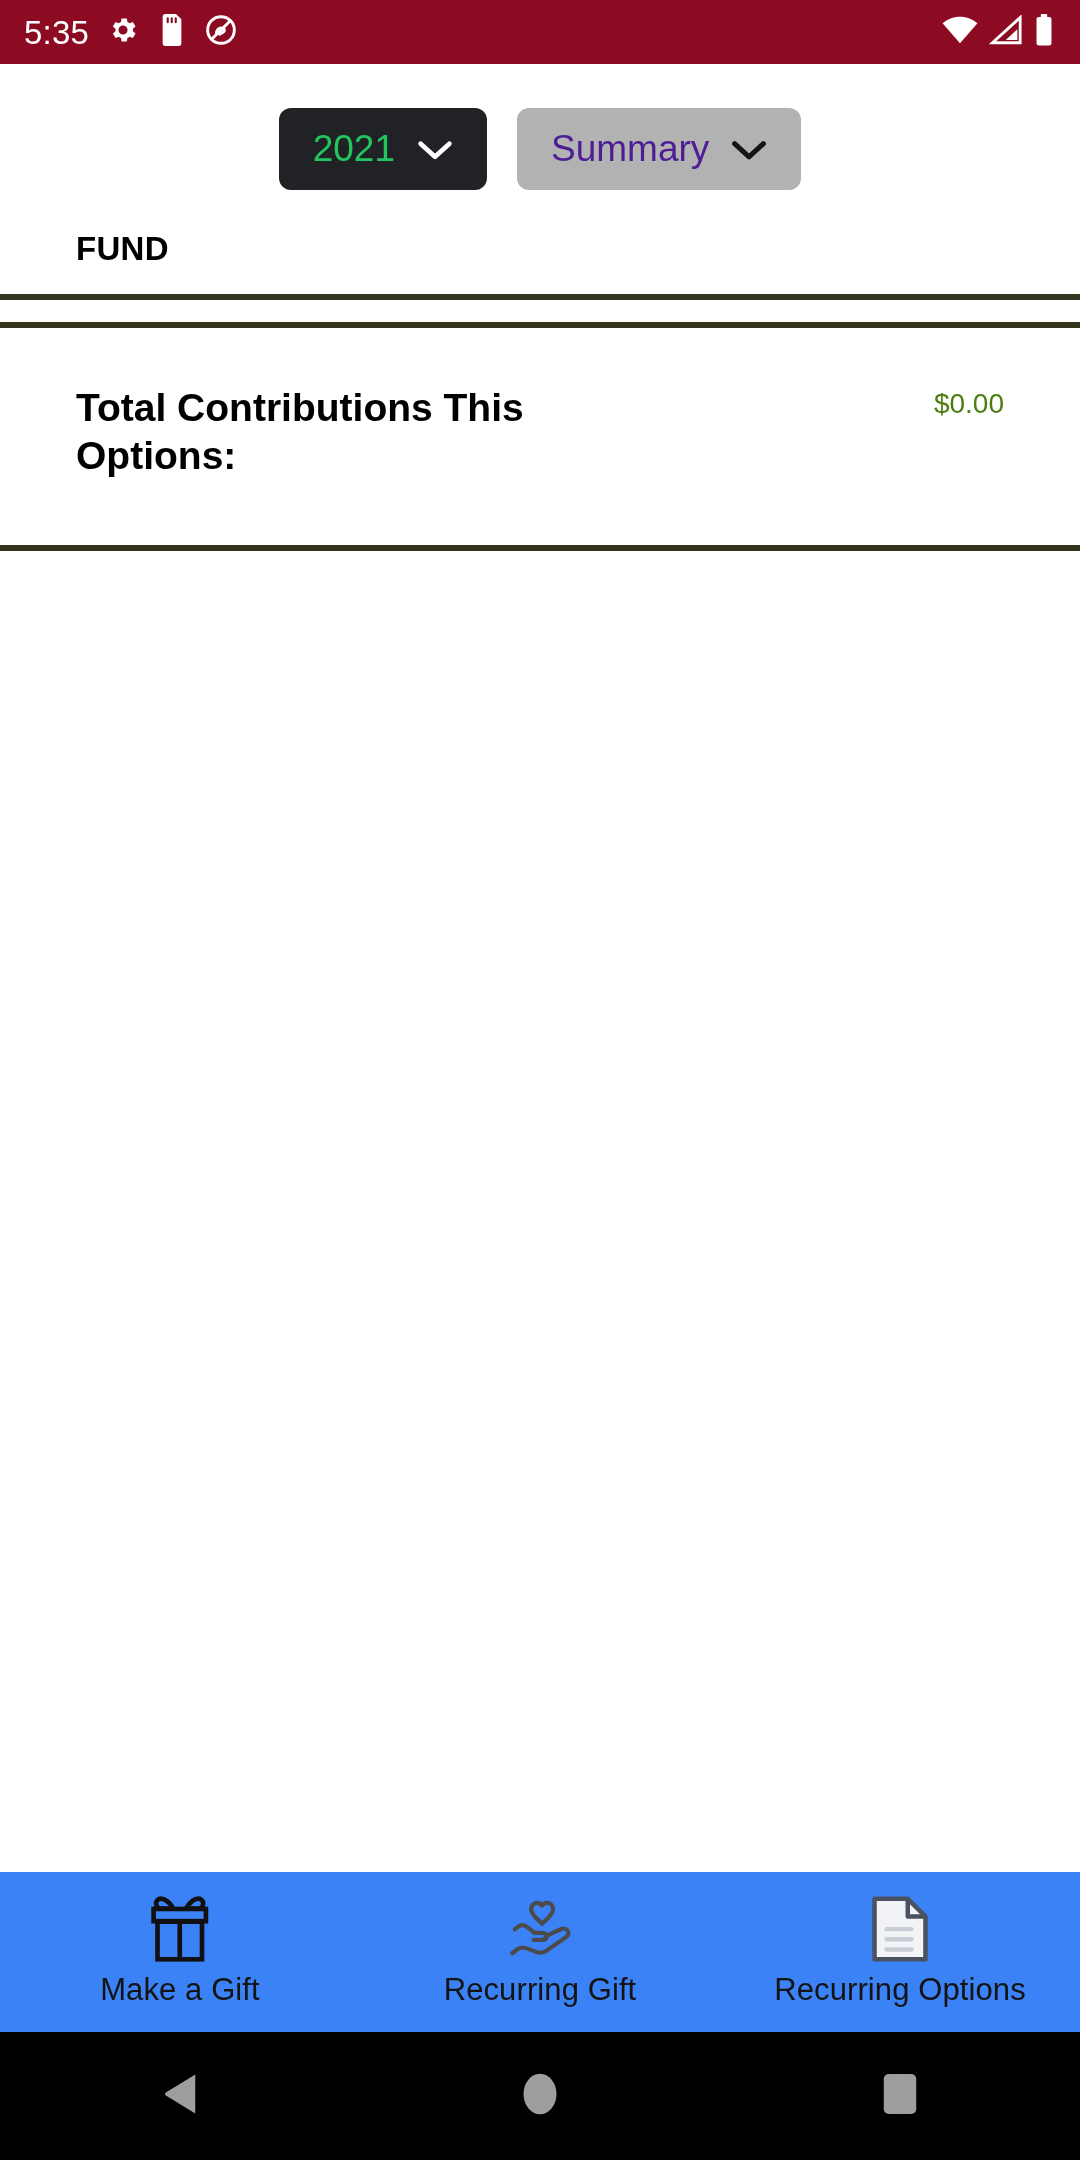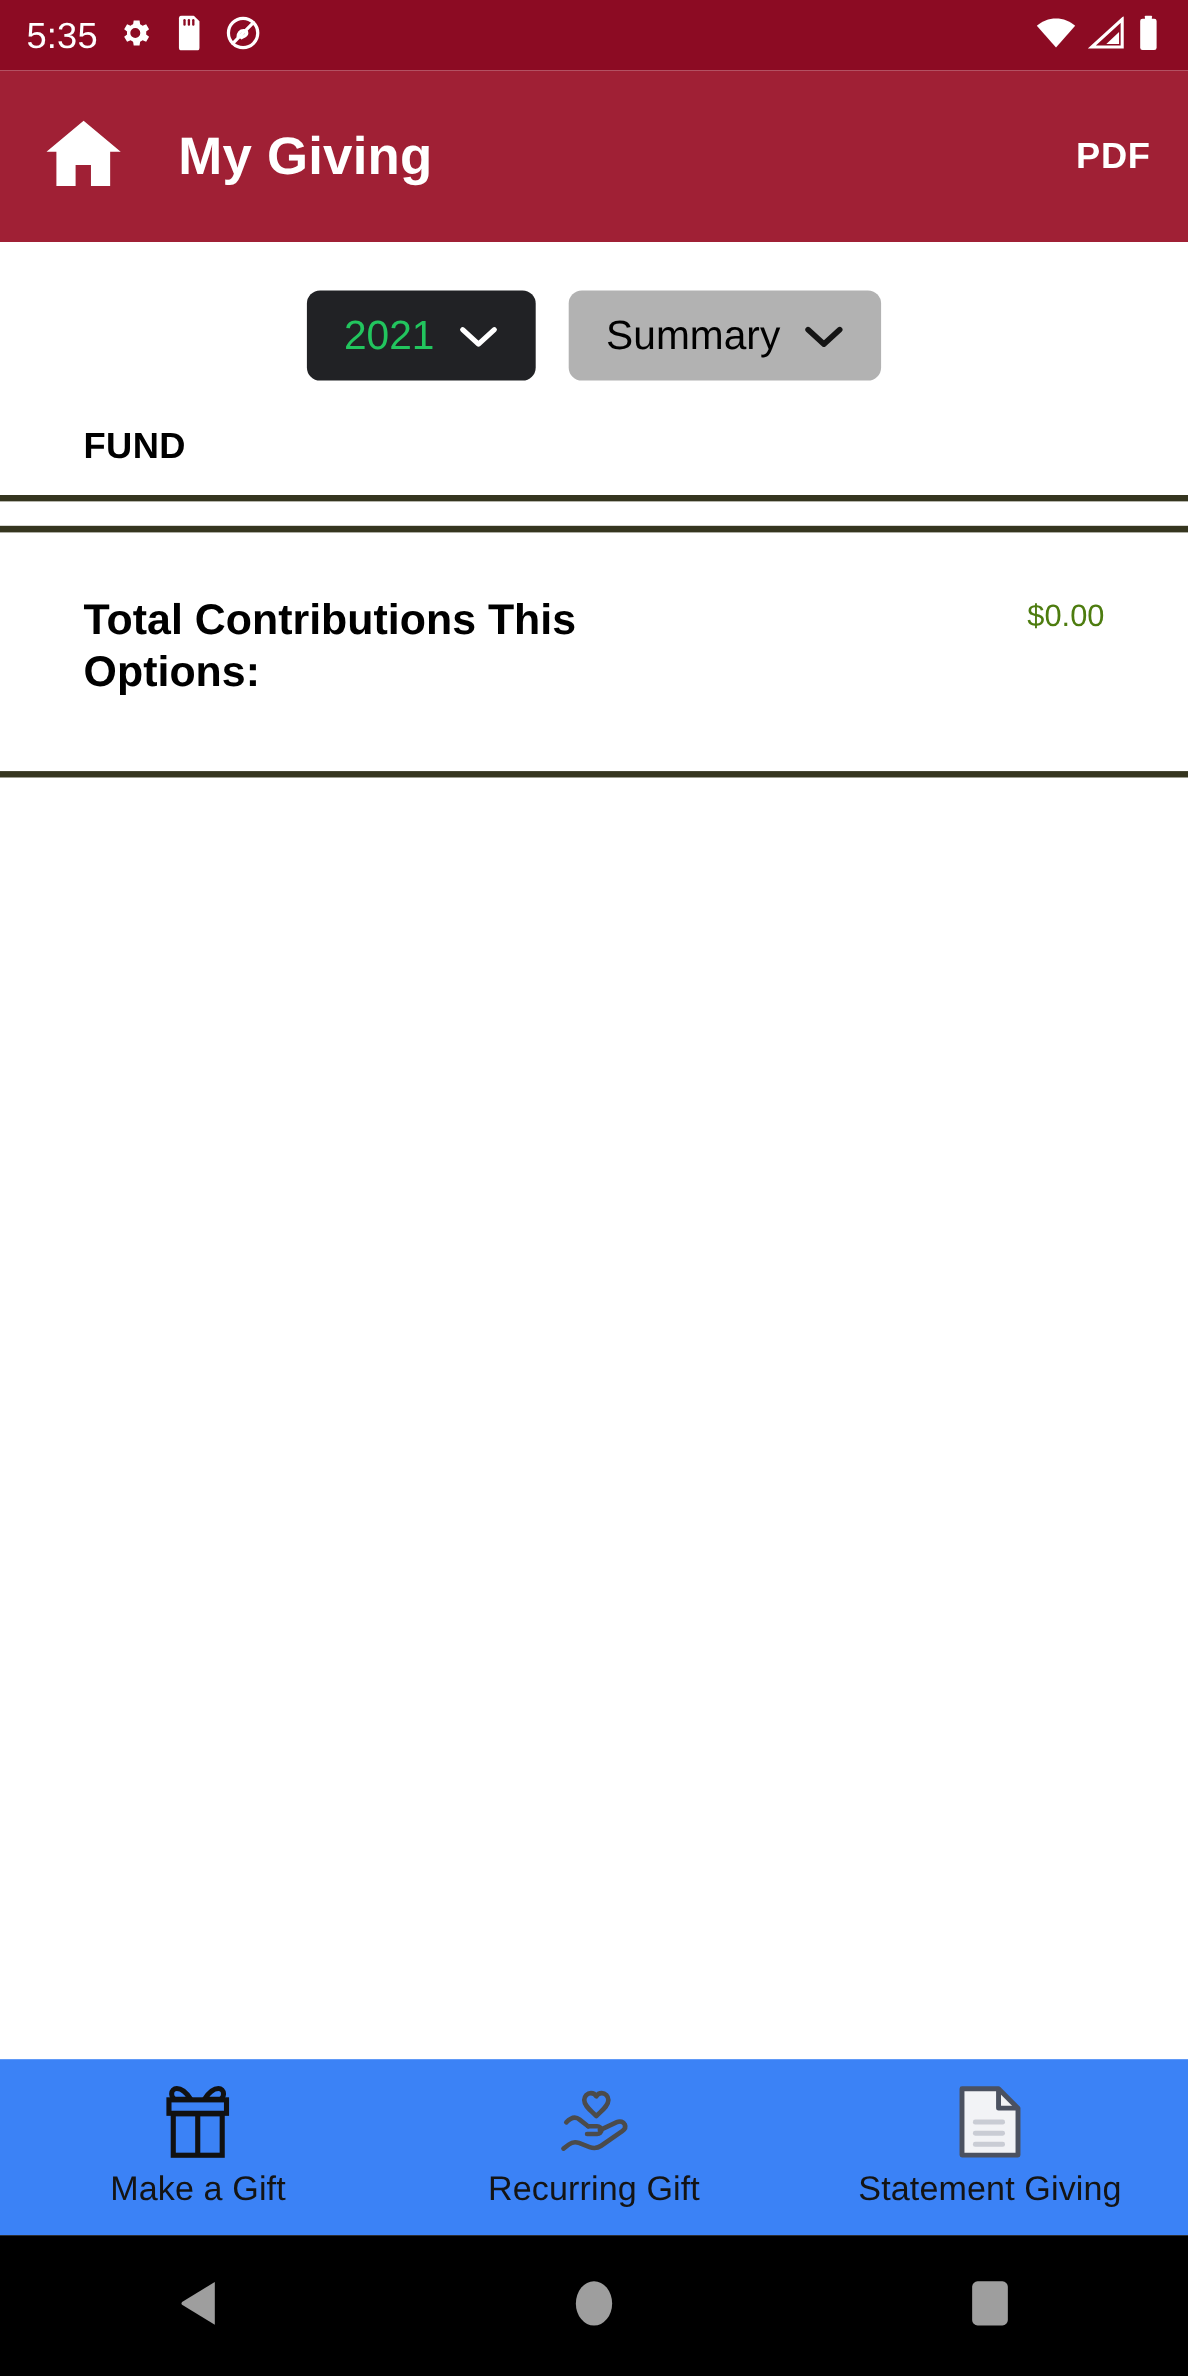--- a/index.html
+++ b/index.html
@@ -269,17 +269,6 @@
     </div>
   </div>
 
-  <div class="app-bar">
-    <div class="home-btn">
-      <span>
-        <svg width="70" height="64" viewBox="0 0 24 22" fill="#ffffff">
-          <path d="M12 0.6L0.4 10.3h3.1V21h6V14.4h4.8V21h6V10.3h3.3L12 0.6z"></path>
-        </svg>
-      </span>
-    </div>
-    <div class="app-title">My Giving</div>
-    <div class="pdf-btn">PDF</div>
-  </div>
 
   <div class="filter-bar">
     <div class="chip dark">

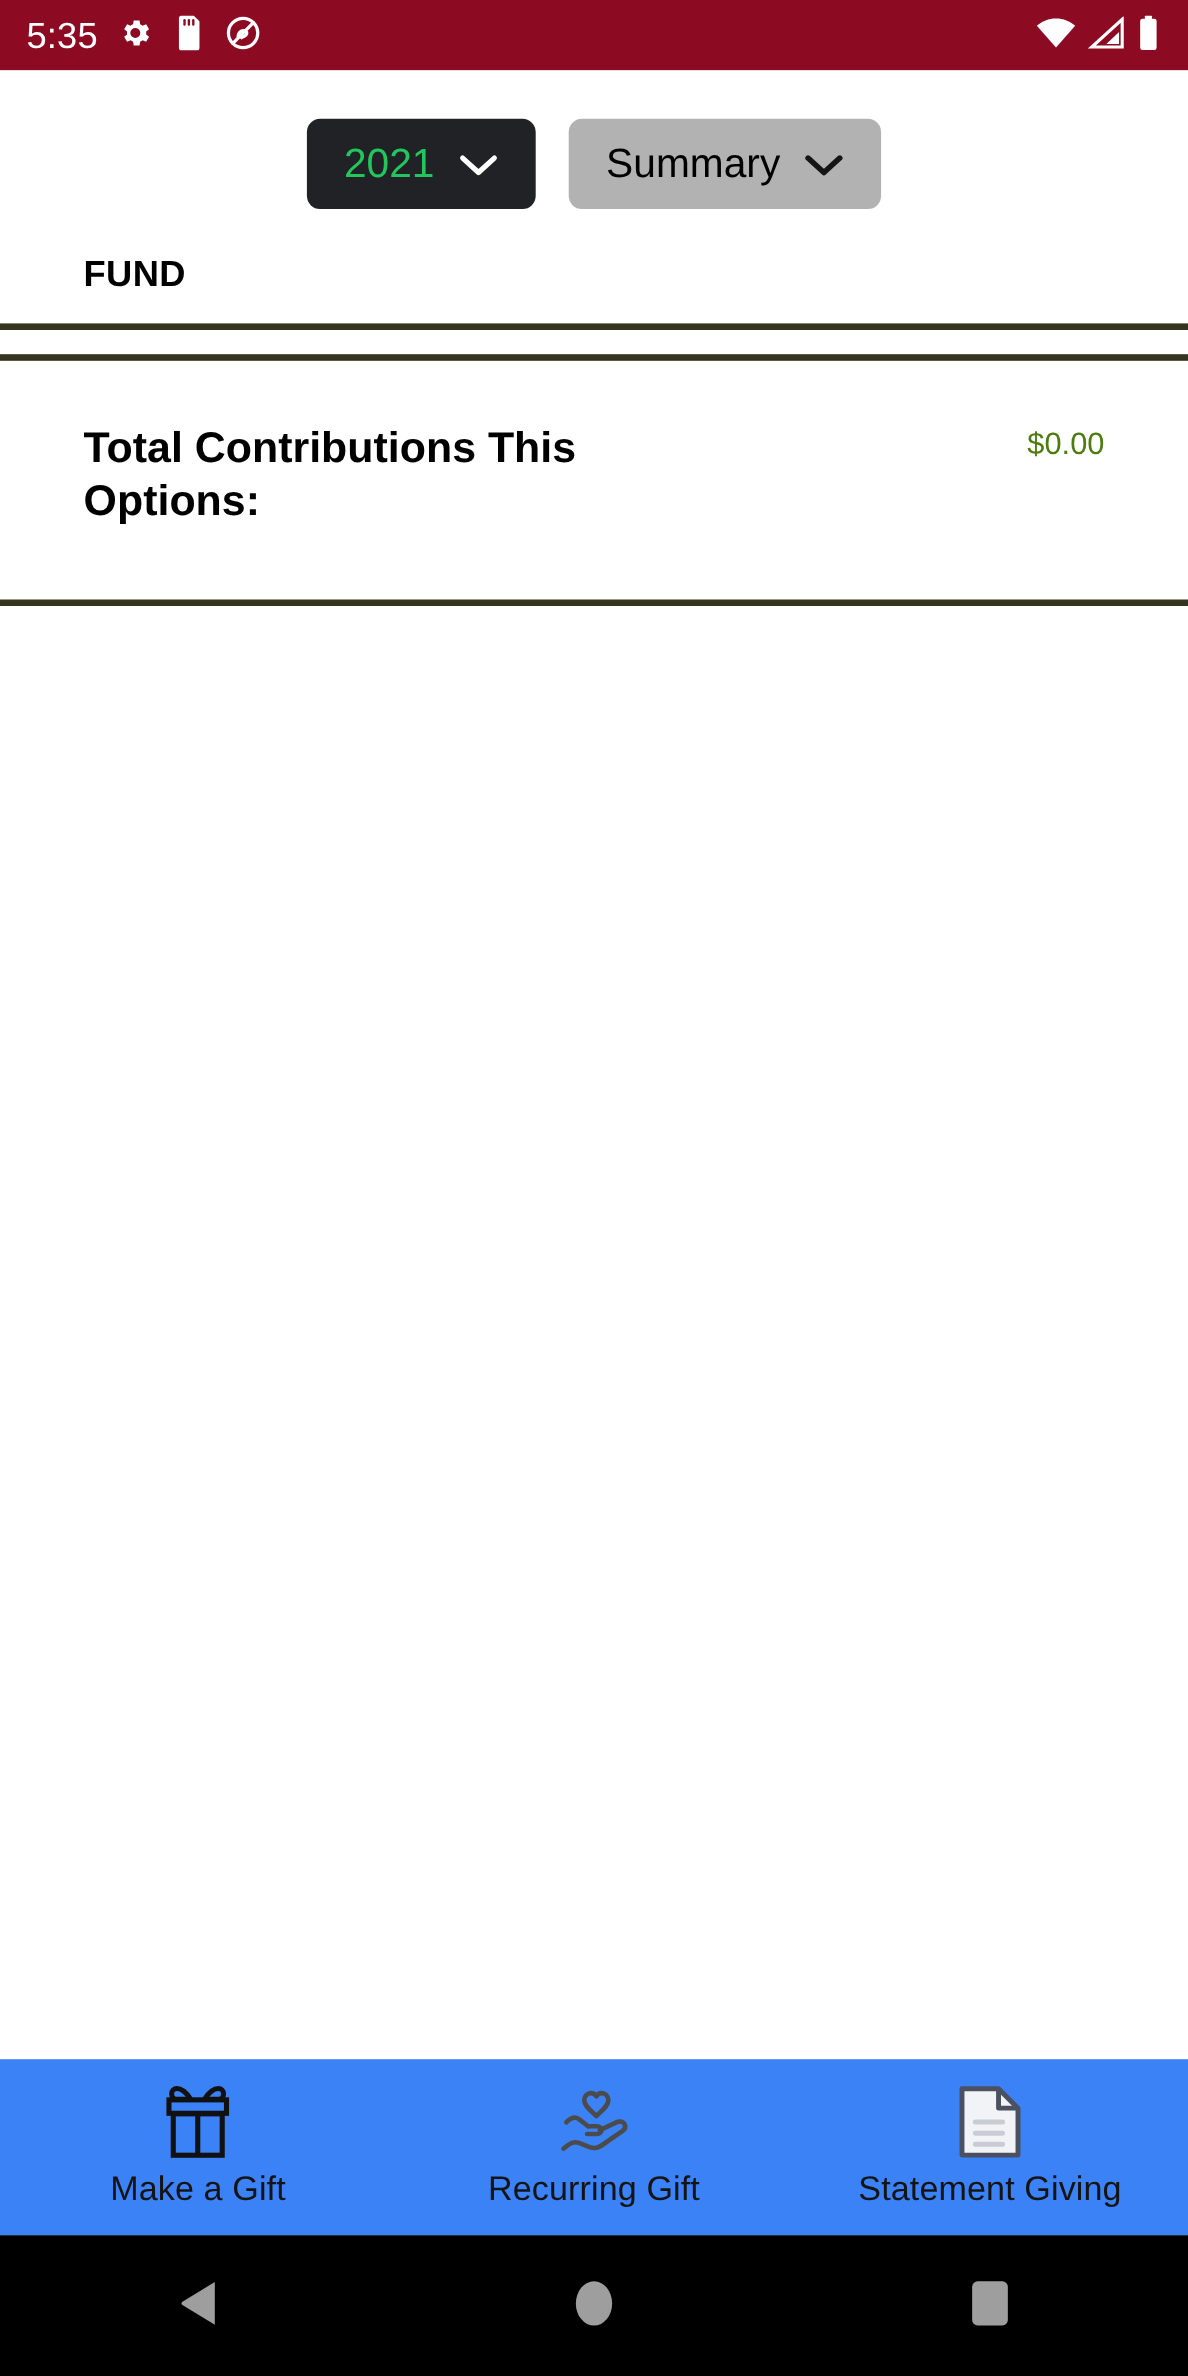--- a/index.html
+++ b/index.html
@@ -112,7 +112,7 @@
   }
   .chip.grey {
     background: #b2b2b2;
-    color: #000000;
+    color: #4c1d95;
     min-width: 210px;
   }
   .chev { display: block; flex: 0 0 auto; }

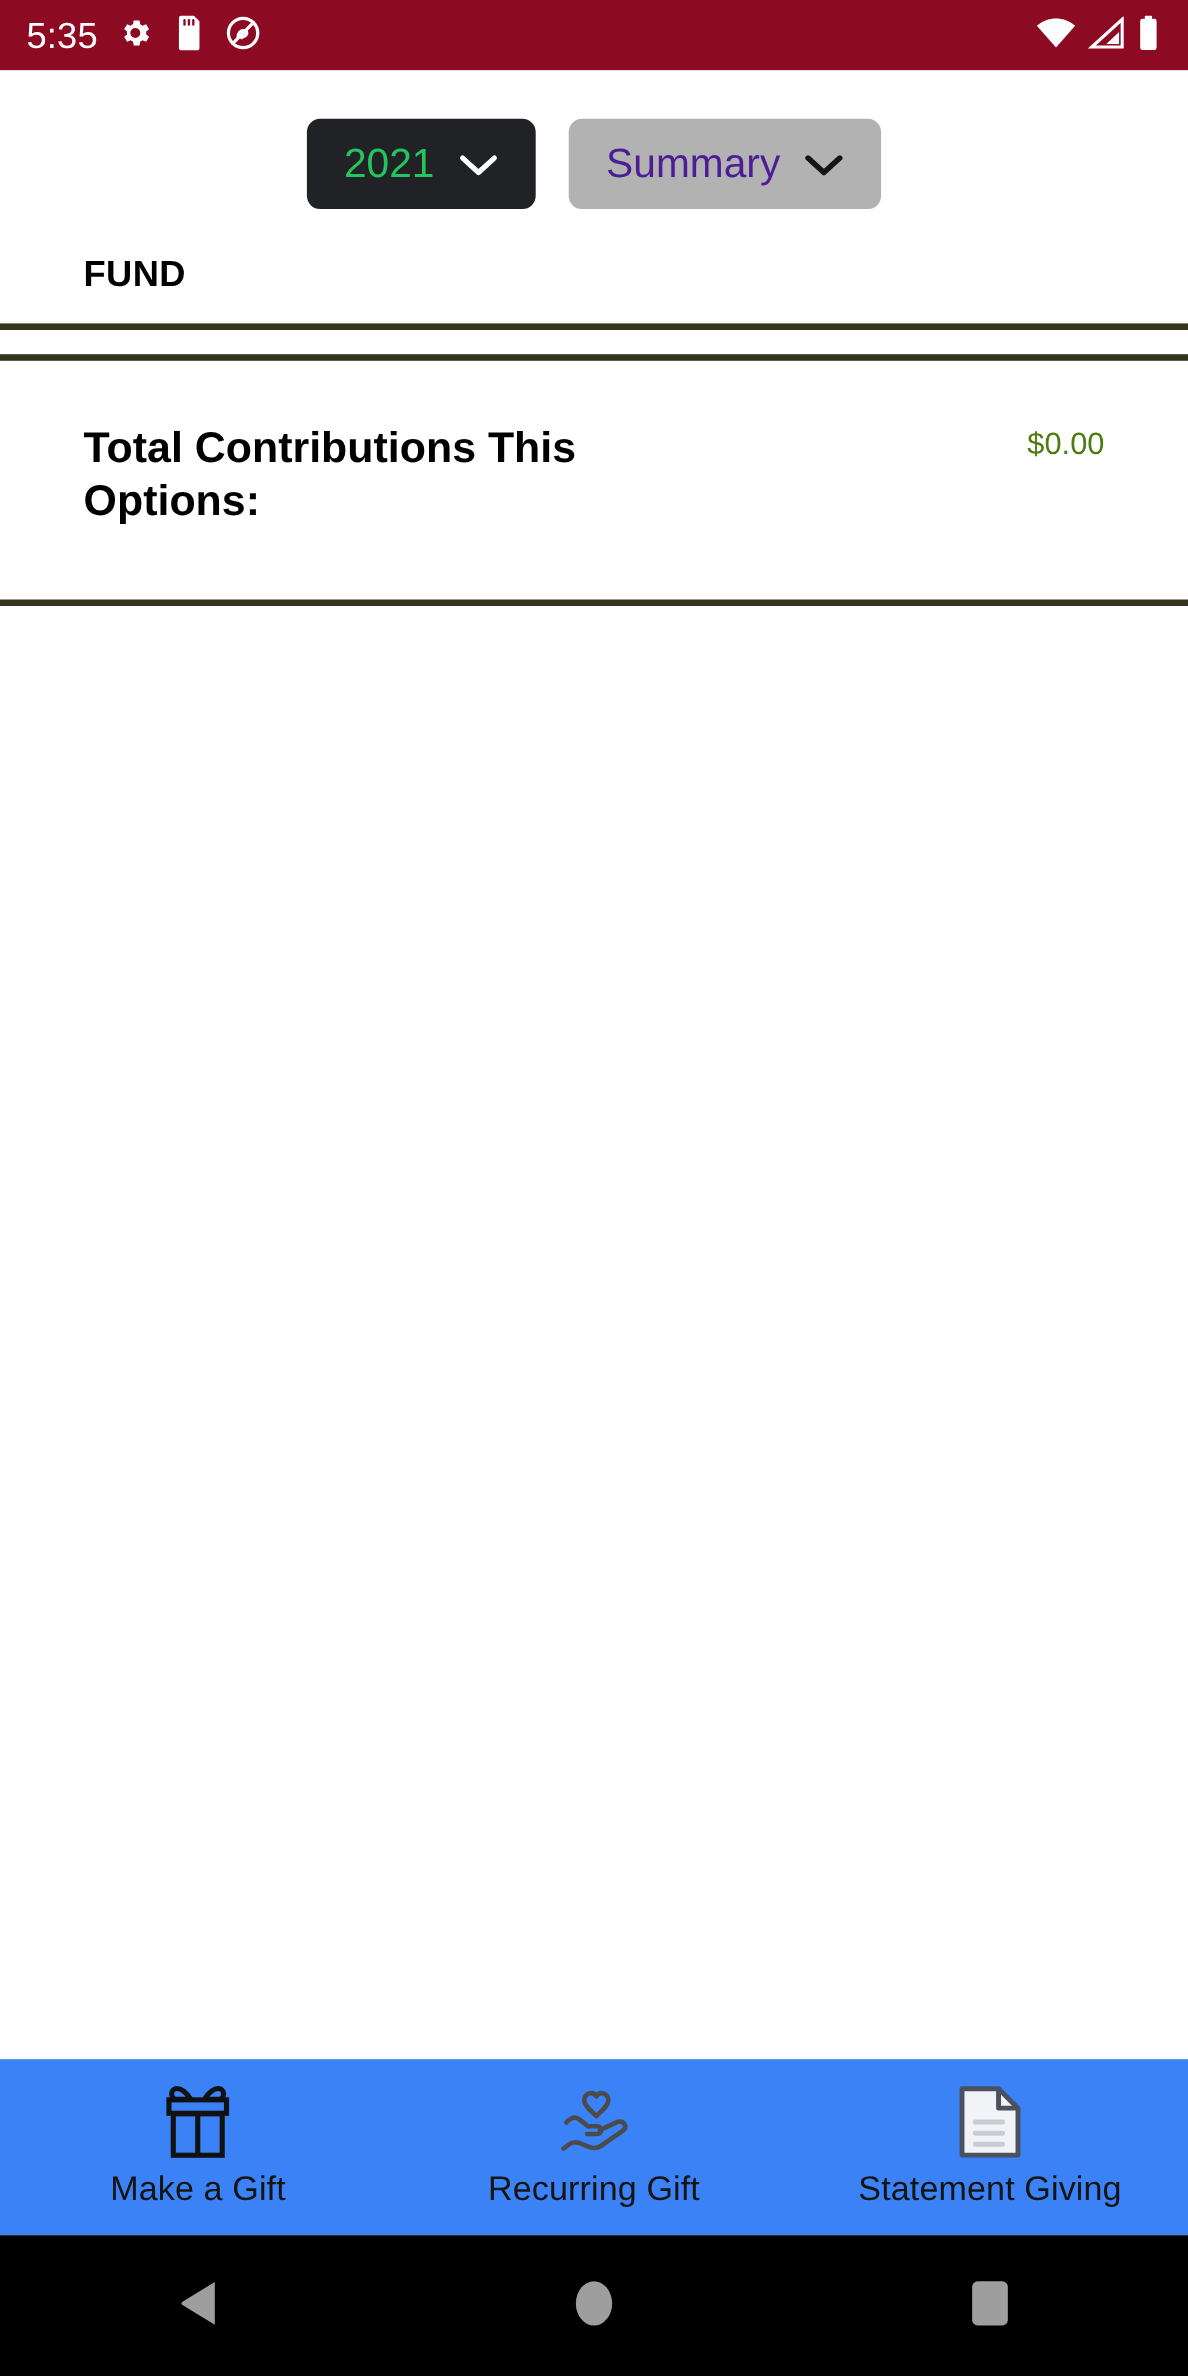--- a/index.html
+++ b/index.html
@@ -344,7 +344,7 @@
           <rect x="5.4" y="21.7" width="12.4" height="1.9" rx="0.9" fill="#c9ccd4"></rect>
         </svg>
       </span>
-      <span class="nav-label">Statement Giving</span>
+      <span class="nav-label">Recurring Options</span>
     </div>
   </div>
 

